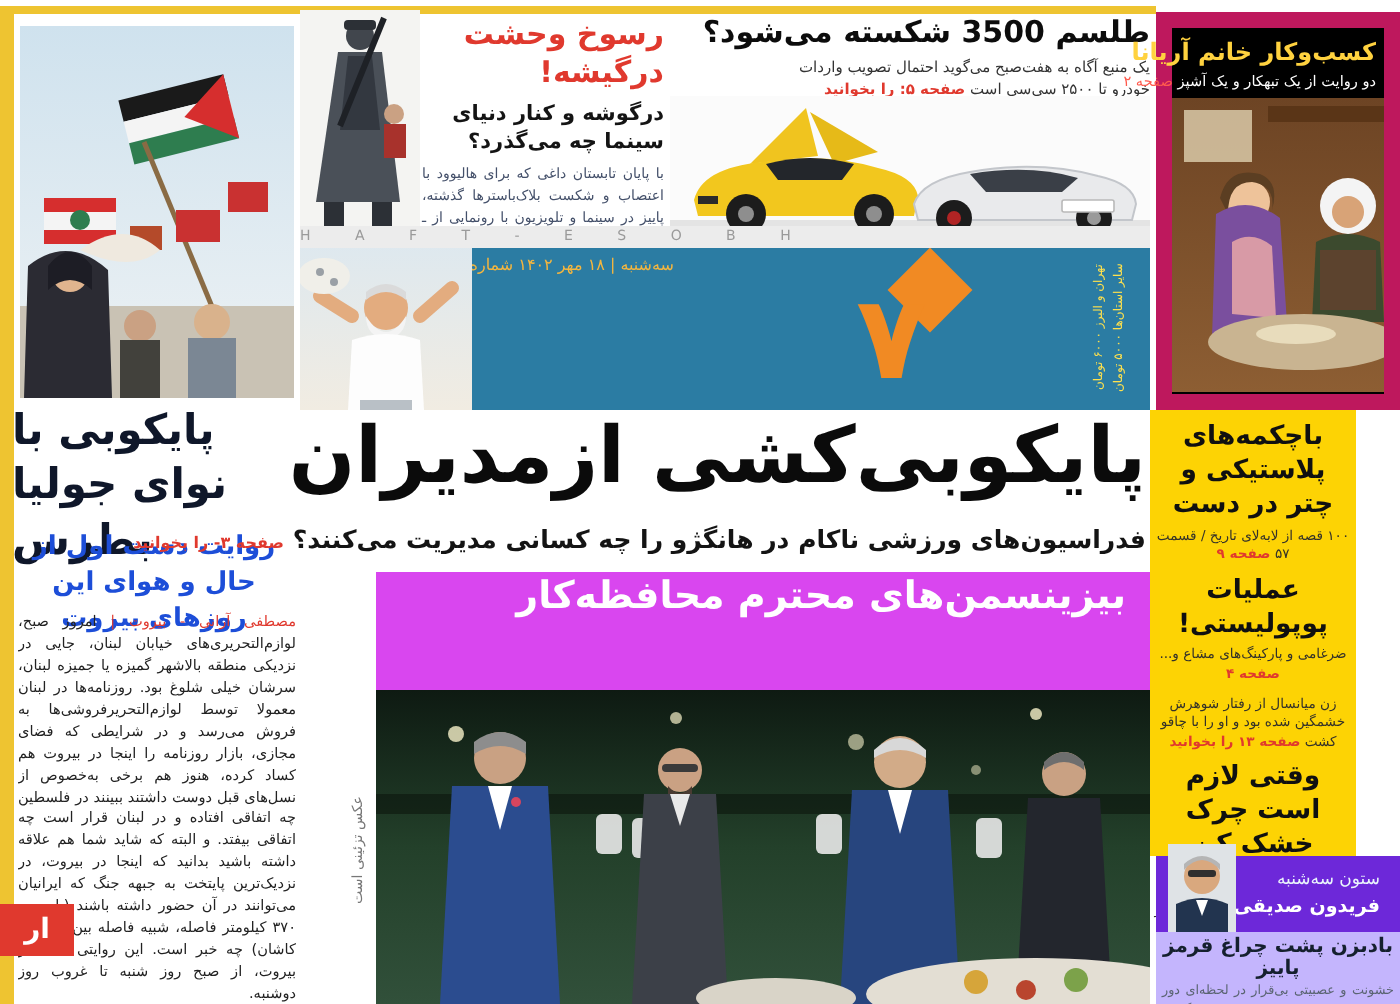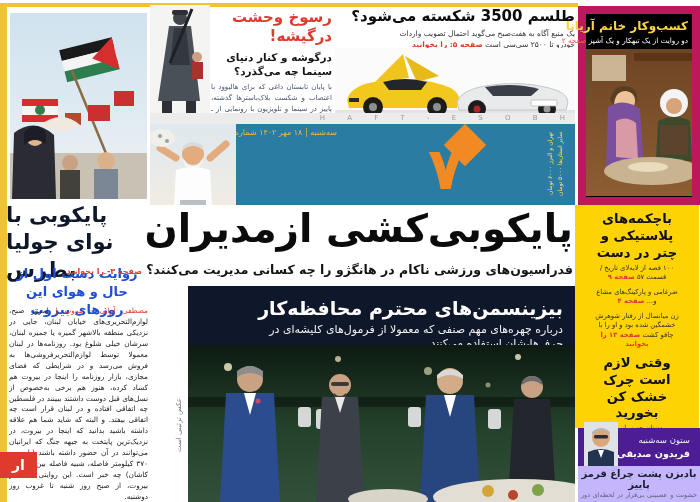--- a/index.html
+++ b/index.html
@@ -41,7 +41,7 @@
 
   
   .latin-strip{left:150px;top:113px;width:425px;height:11px;background:#ececec;color:#9a9a9a;
-    font-size:7px;line-height:11px;letter-spacing:10px;text-align:right;overflow:hidden;white-space:nowrap;z-index:0;}
+    font-size:7px;line-height:11px;letter-spacing:10px;text-align:left;overflow:hidden;white-space:nowrap;z-index:0;}
   .masthead{left:150px;top:124px;width:425px;height:81px;background:#2b7ca3;overflow:hidden;z-index:1;}
   .logo-calligraphy{position:absolute;right:18px;top:-6px;font-size:74px;font-weight:bold;color:#ffffff;
     direction:rtl;letter-spacing:-3px;line-height:1;opacity:.97;}

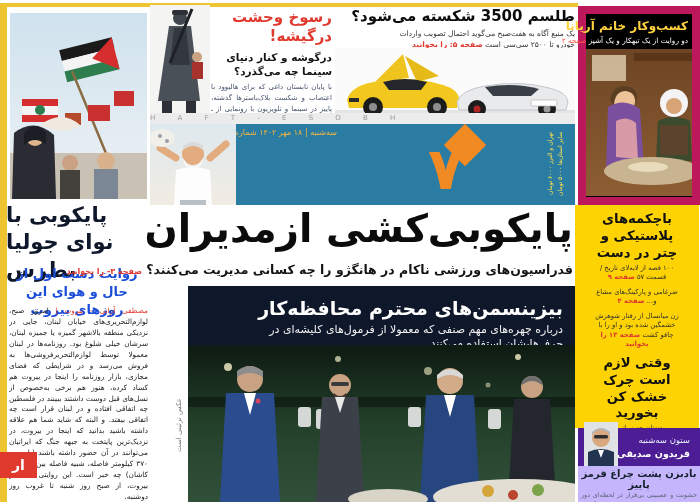--- a/index.html
+++ b/index.html
@@ -74,8 +74,8 @@
   .ariana-subhead .pageref{color:#ff5a4d;}
   .ariana-photo{width:100%;height:147px;background:#70431f;overflow:hidden;}
 
-  .yellow-section{left:575px;top:205px;width:124px;height:223px;background:#fdd304;direction:rtl;
-    text-align:center;box-sizing:border-box;padding:6px 19px 0;}
+  .yellow-section{left:575px;top:205px;width:103px;height:223px;background:#fdd304;direction:rtl;
+    text-align:center;box-sizing:border-box;padding:6px 2px 0;}
   .y-item-headline{font-size:13.2px;font-weight:bold;line-height:1.28;color:#101010;}
   .y-item-sub{font-size:6.8px;color:#33312a;margin:2px 0 5px;line-height:1.4;text-align:center;}
   .y-item-sub .pageref{font-weight:bold;}

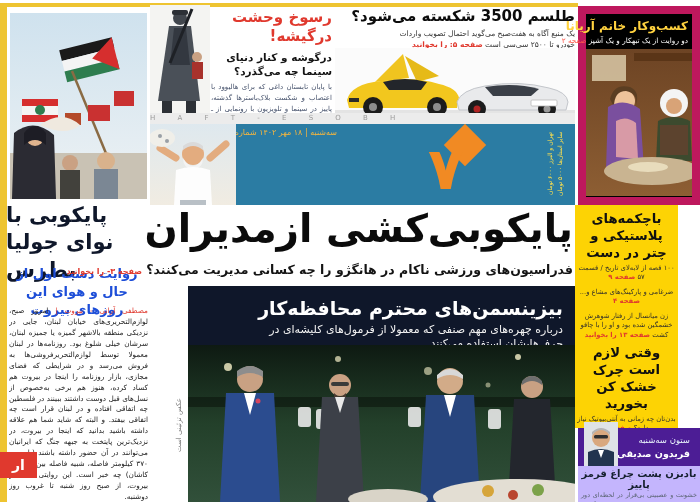--- a/index.html
+++ b/index.html
@@ -58,8 +58,8 @@
   .main-subhead{left:160px;top:262px;width:413px;text-align:center;direction:rtl;font-size:12.5px;
     font-weight:bold;color:#141414;white-space:nowrap;}
   .main-subhead .pageref{font-size:8px;font-weight:bold;}
-  .black-box{left:188px;top:286px;width:387px;height:59px;background:#0f172a;color:#fff;
-    direction:rtl;box-sizing:border-box;padding:12px 12px 0 0;text-align:right;}
+  .black-box{left:188px;top:286px;width:387px;height:59px;background:#d946ef;color:#fff;
+    direction:rtl;box-sizing:border-box;padding:2px 12px 0 0;text-align:right;}
   .bb-headline{font-size:19px;font-weight:bold;line-height:1.15;}
   .bb-subhead{font-size:11px;line-height:1.3;margin-top:3px;max-width:320px;color:#f2f2f2;}
   .businessmen-photo{left:188px;top:345px;width:387px;height:157px;background:#17251a;overflow:hidden;}

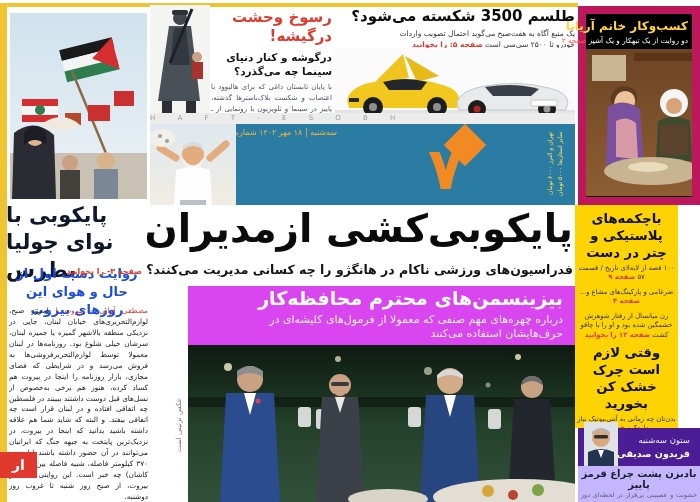--- a/index.html
+++ b/index.html
@@ -323,6 +323,7 @@
     <div class="y-item-sub"><span>۱۰۰ قصه از لابه‌لای تاریخ / قسمت ۵۷ </span><span class="pageref red">صفحه ۹</span></div>
   </div>
   <div class="y-item">
+    <div class="y-item-headline">عملیات پوپولیستی!</div>
     <div class="y-item-sub"><span>ضرغامی و پارکینگ‌های مشاع و... </span><span class="pageref red">صفحه ۴</span></div>
   </div>
   <div class="y-item">

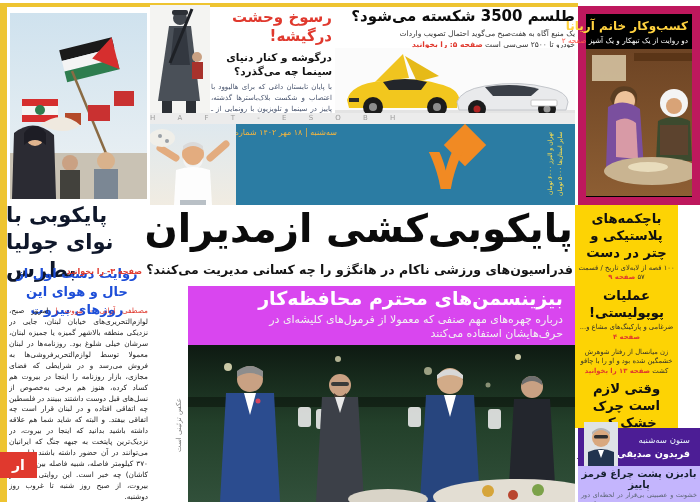--- a/index.html
+++ b/index.html
@@ -226,7 +226,6 @@
 
 <div class="abs black-box">
   <div class="bb-headline">بیزینسمن‌های محترم محافظه‌کار</div>
-  <div class="bb-subhead">درباره چهره‌های مهم صنفی که معمولا از فرمول‌های کلیشه‌ای در حرف‌هایشان استفاده می‌کنند</div>
 </div>
 
 <div class="abs businessmen-photo">

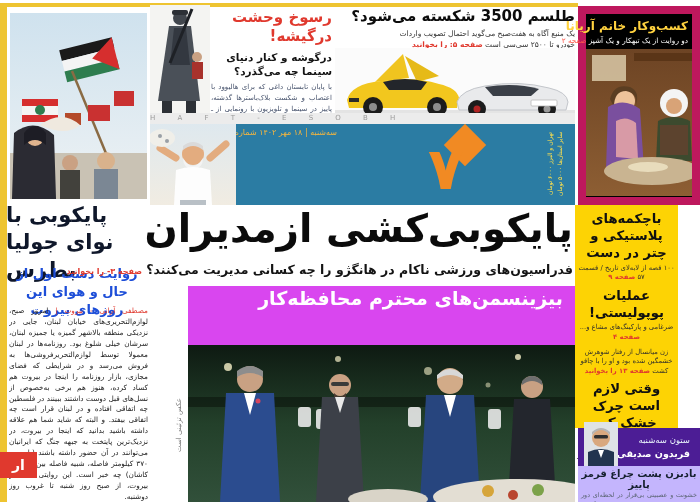--- a/index.html
+++ b/index.html
@@ -80,7 +80,7 @@
   .y-item-sub{font-size:6.8px;color:#33312a;margin:2px 0 5px;line-height:1.4;text-align:center;}
   .y-item-sub .pageref{font-weight:bold;}
 
-  .column-band{left:578px;top:428px;width:122px;height:38px;background:#4c1d95;}
+  .column-band{left:578px;top:428px;width:122px;height:38px;background:#6d28d9;}
   .portrait-photo{position:absolute;left:6px;bottom:0;width:34px;height:44px;overflow:hidden;background:#e8e8e8;}
   .band-kicker{position:absolute;right:10px;top:7px;color:#eaf5fc;font-size:8.5px;direction:rtl;}
   .band-author{position:absolute;right:10px;top:20px;color:#ffffff;font-size:9.5px;font-weight:bold;direction:rtl;}

